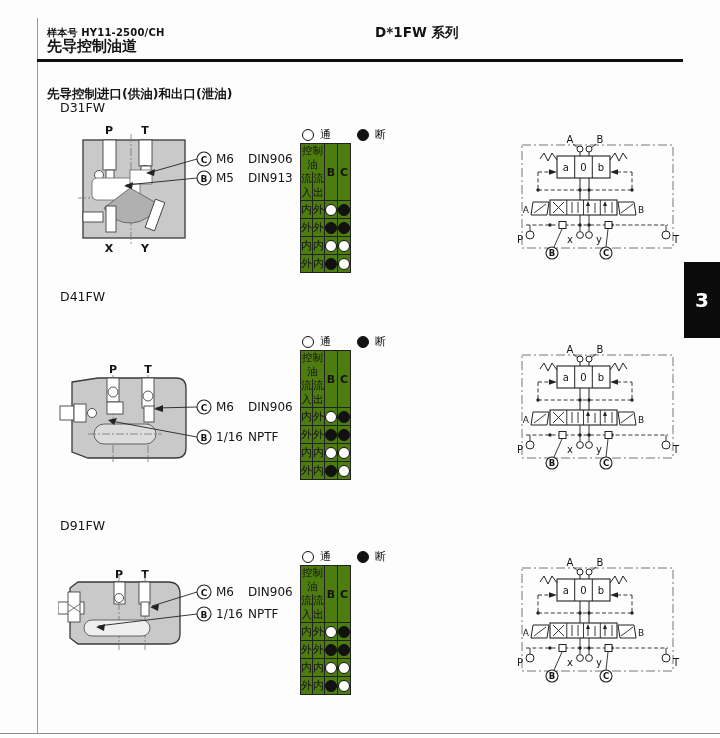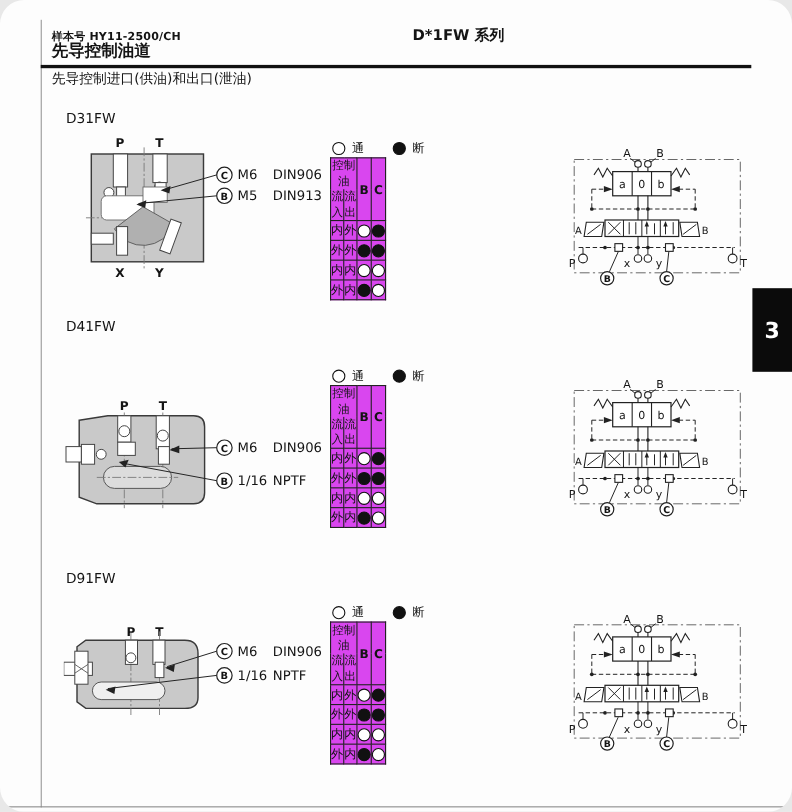--- a/index.html
+++ b/index.html
@@ -6,7 +6,7 @@
   .page{
     position:relative;width:720px;height:738px;background:#fdfdfd;
     font-family:"DejaVu Sans","Liberation Sans",sans-serif;color:#141414;
-    overflow:hidden;margin:0 auto;border-radius:22px;
+    overflow:hidden;margin:0 auto;
   }
   .abs{position:absolute;}
   .vrule{position:absolute;left:37px;top:18px;width:1px;height:716px;background:#9a9a9a;}

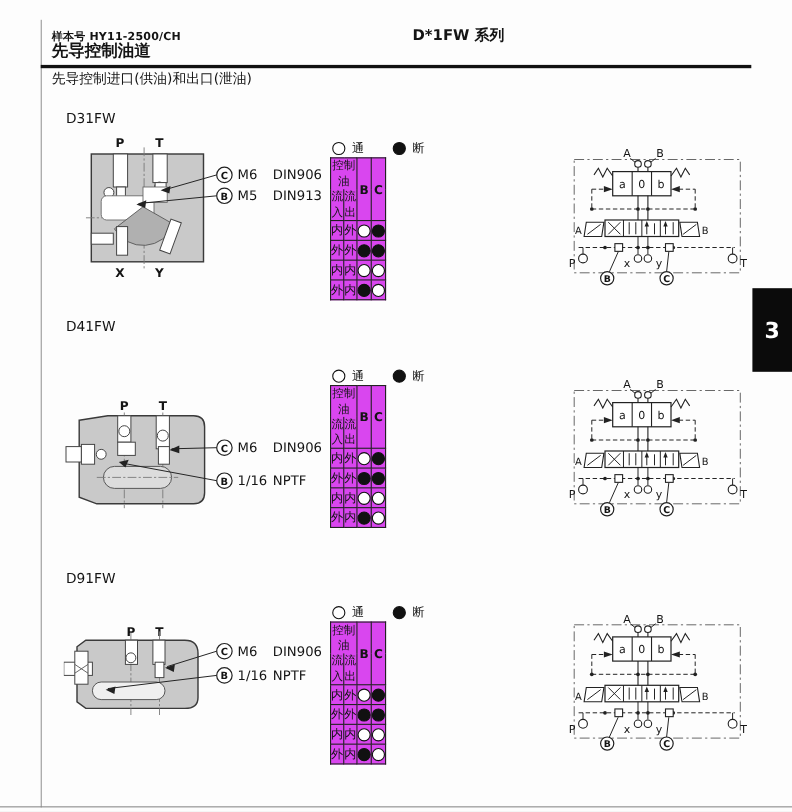--- a/index.html
+++ b/index.html
@@ -15,7 +15,7 @@
   .page-title{left:47px;top:37px;font-size:15px;font-weight:bold;font-family:Liberation Mono, monospace;}
   .prod{left:375px;top:24px;font-size:13.5px;font-weight:bold;line-height:17px;}
   .hrule{left:37px;top:59px;width:646px;height:2.5px;background:#111;}
-  .subtitle{left:47px;top:63px;font-size:12.5px;font-weight:normal;}
+  .subtitle{left:47px;top:86px;font-size:12.5px;font-weight:bold;}
   .model{left:60px;font-size:12.5px;font-weight:normal;}
   .chapter-tab{
     left:684px;top:262px;width:36px;height:76px;background:#0b0b0b;color:#fff;

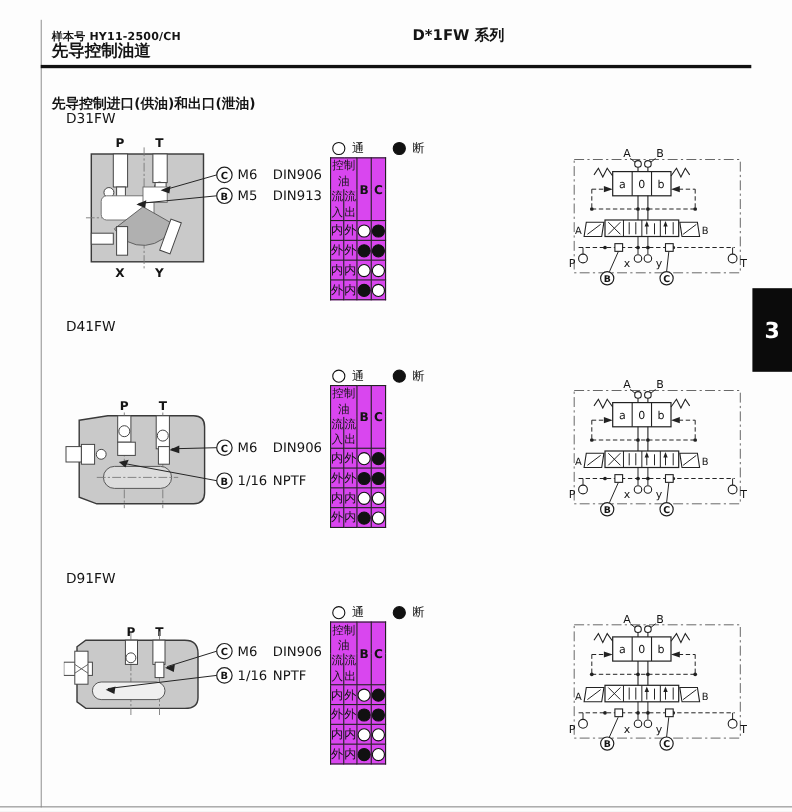--- a/index.html
+++ b/index.html
@@ -28,7 +28,7 @@
   .lg-dot.filled{background:#111;}
   .lg-gap{margin-right:26px;}
   
-  table.ctl{border-collapse:collapse;position:absolute;background:#d946ef;border:1.5px solid #111;}
+  table.ctl{border-collapse:collapse;position:absolute;background:#4d7c0f;border:1.5px solid #111;}
   .ctl th,.ctl td{border:1px solid #222;text-align:center;padding:0;font-weight:normal;}
   .ctl .gh{border-bottom:none;height:13px;font-size:10.5px;}
   .ctl .sub{border-top:none;height:13px;font-size:10.5px;width:42px;margin-left:16px;}

